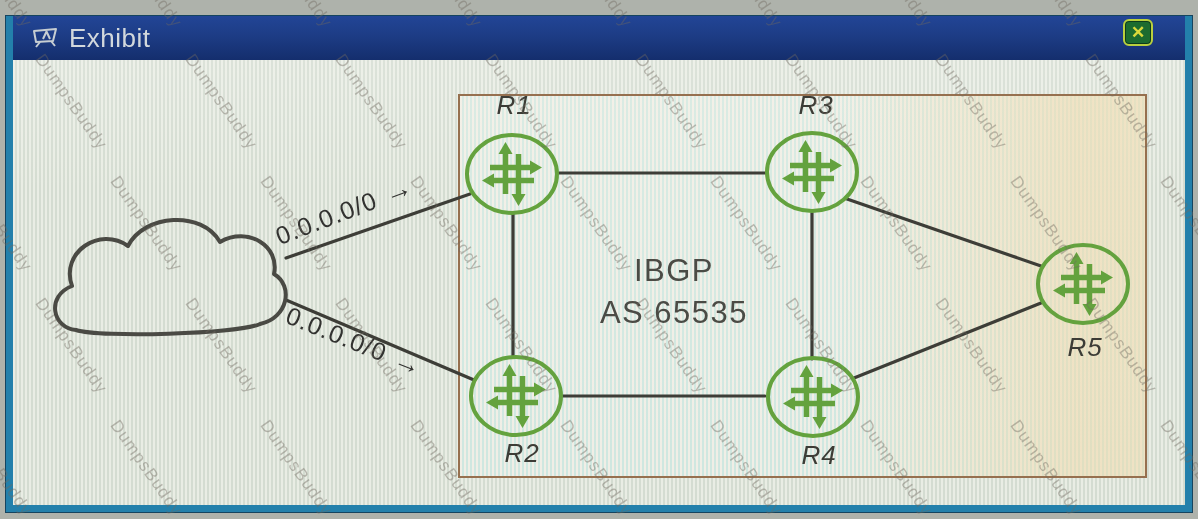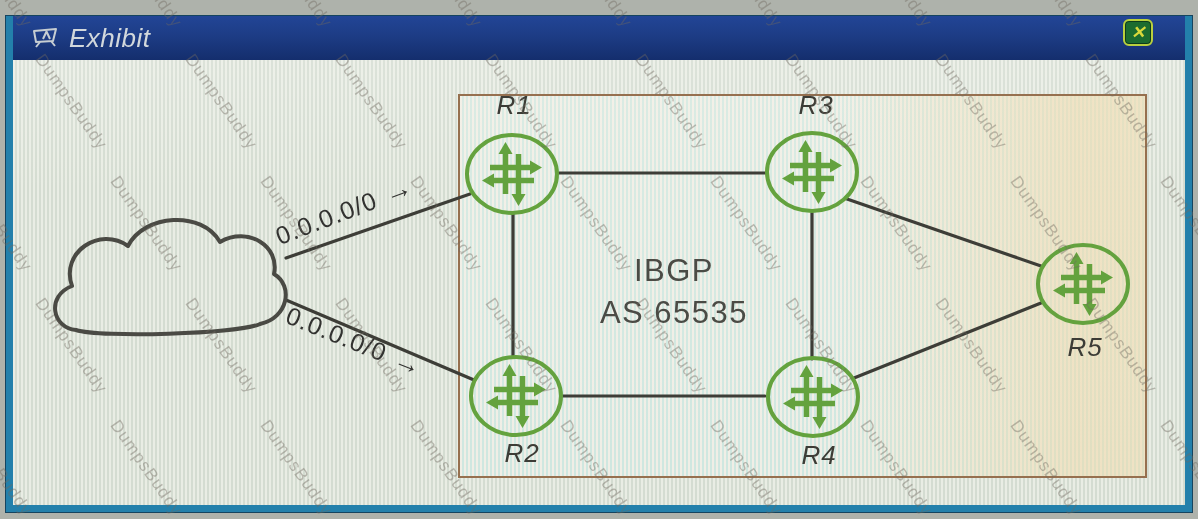--- a/index.html
+++ b/index.html
@@ -11,7 +11,7 @@
     box-shadow:inset 0 0 0 1px #1a5d80, 0 0 0 1px #15445f;}
   #titlebar{position:absolute;left:0;top:0;right:0;height:44px;
     background:linear-gradient(180deg,#224596 0%,var(--titlebar) 45%,#142e6d 100%);
-    display:flex;align-items:center;font-style:italic;}
+    display:flex;align-items:center;}
   #title-text{color:#d2d8dc;font-size:26px;margin-left:10px;letter-spacing:.5px;}
   #exhibit-icon{margin-left:18px;flex:0 0 auto;}
   #close-btn{position:absolute;right:32px;top:3px;width:30px;height:27px;

